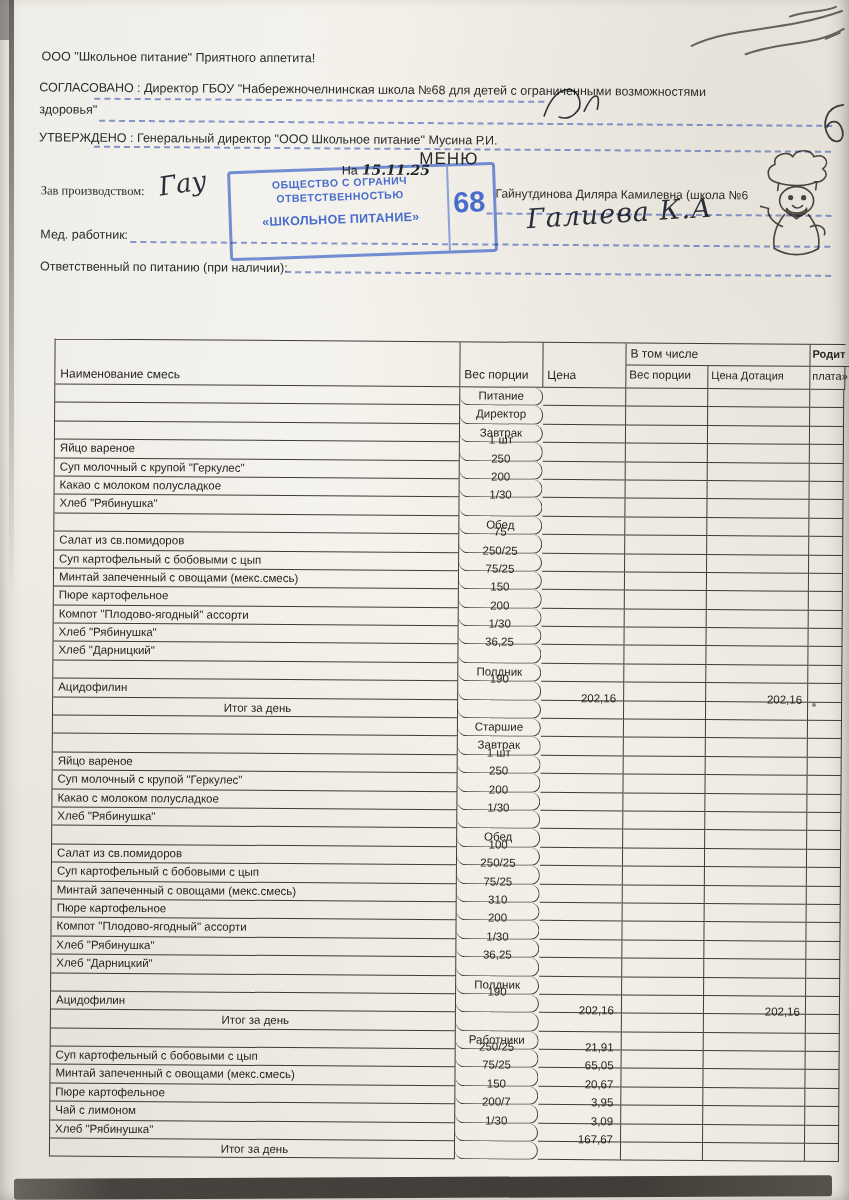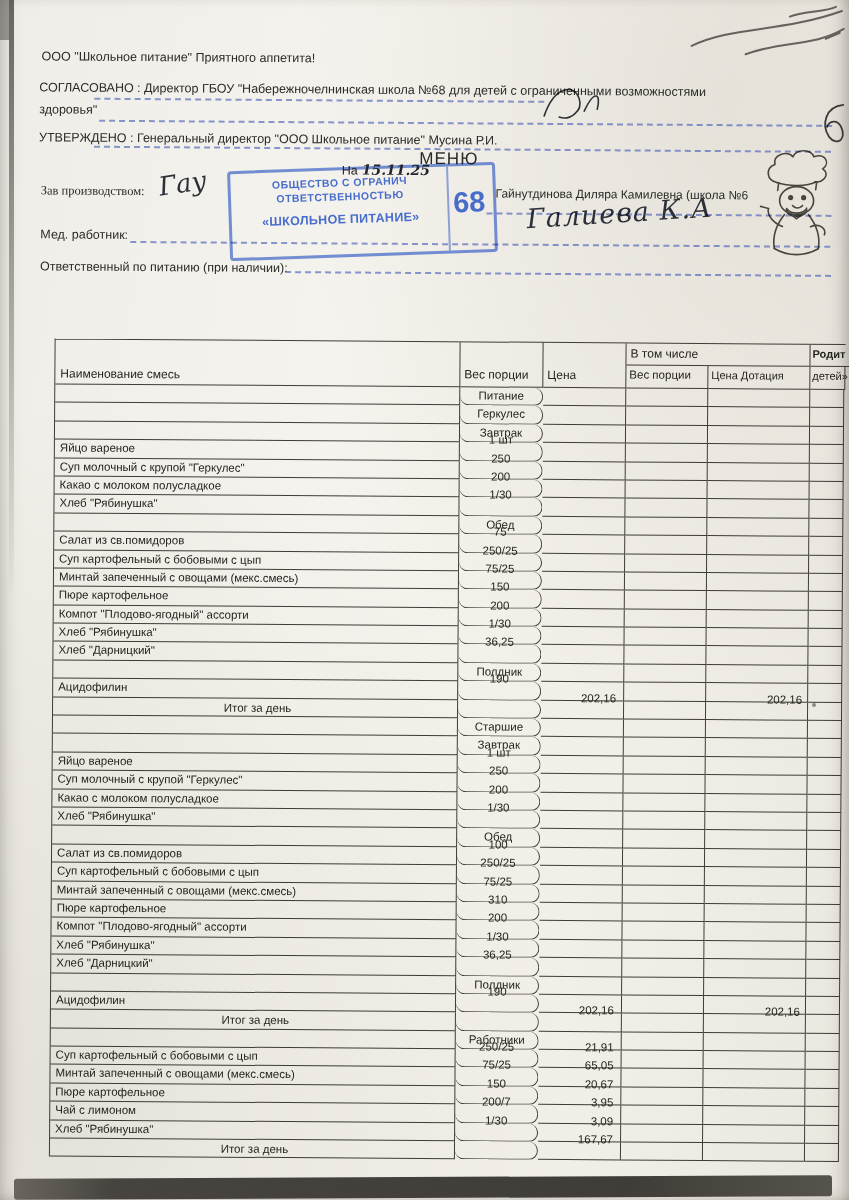--- a/index.html
+++ b/index.html
@@ -175,7 +175,7 @@
         <div class="hc h-w2">Вес порции</div>
         <div class="hc h-dot">Цена Дотация</div>
         <div class="hc h-par1">Родит</div>
-        <div class="hc h-par2">детей»</div>
+        <div class="hc h-par2">плата»</div>
       </div>
       <div class="tbody">
           <div class="trow t-section">

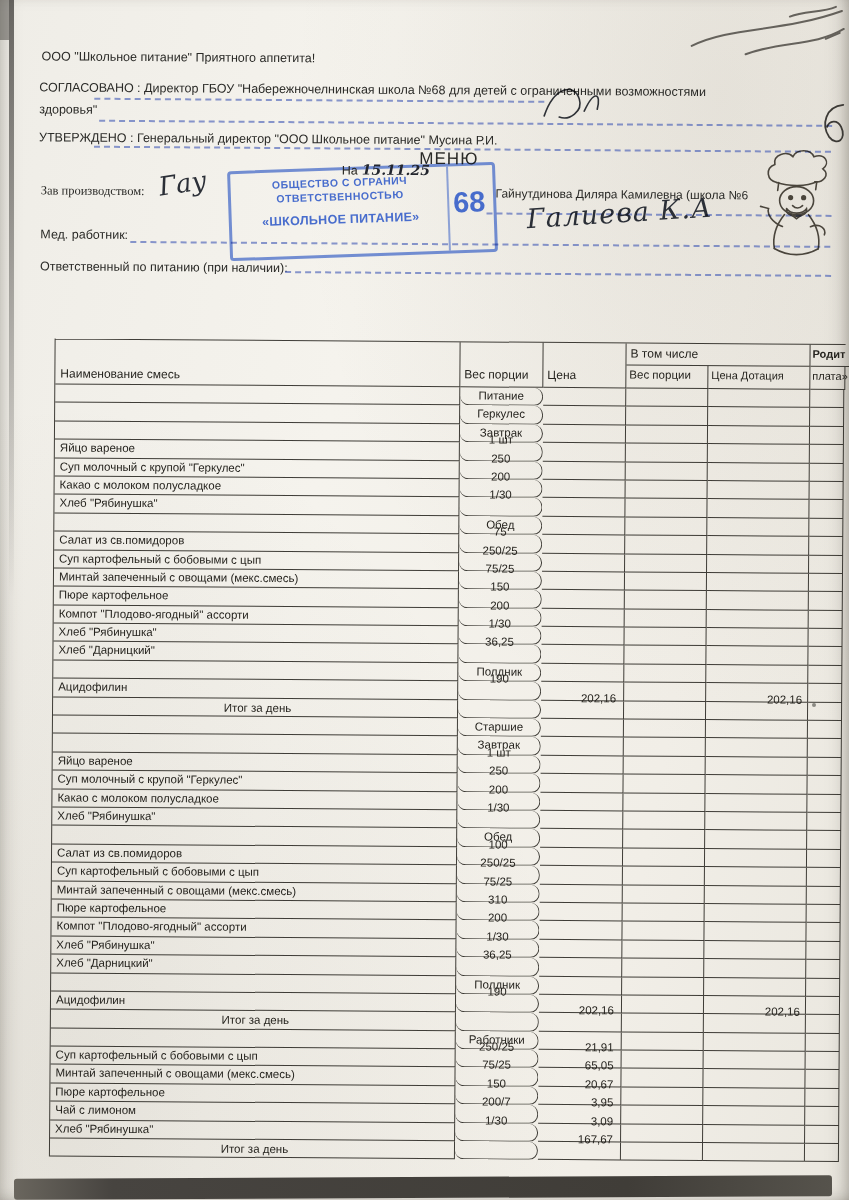--- a/index.html
+++ b/index.html
@@ -188,7 +188,7 @@
           </div>
           <div class="trow t-section">
             <div class="cell c-name"></div>
-            <div class="cell c-weight"><span class="sec">Геркулес</span></div>
+            <div class="cell c-weight"><span class="sec">Директор</span></div>
             <div class="cell c-price"></div>
             <div class="cell c-weight2"></div>
             <div class="cell c-dot"></div>

